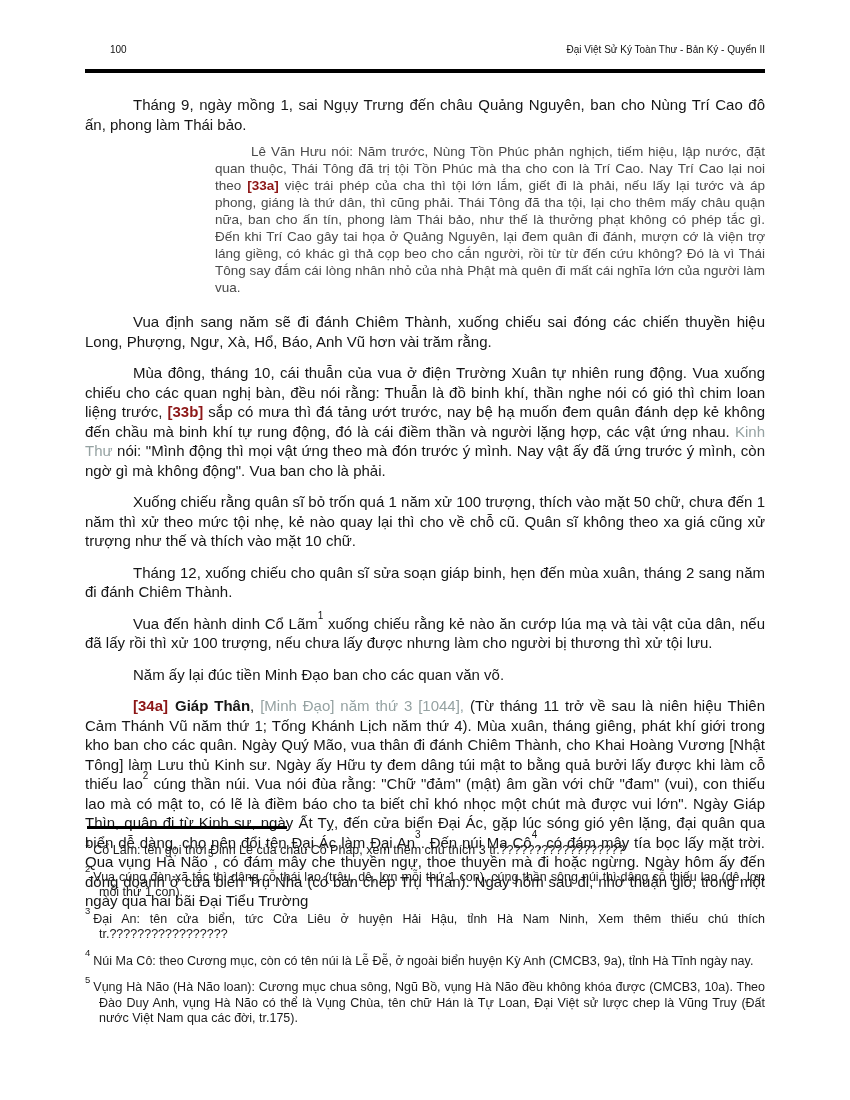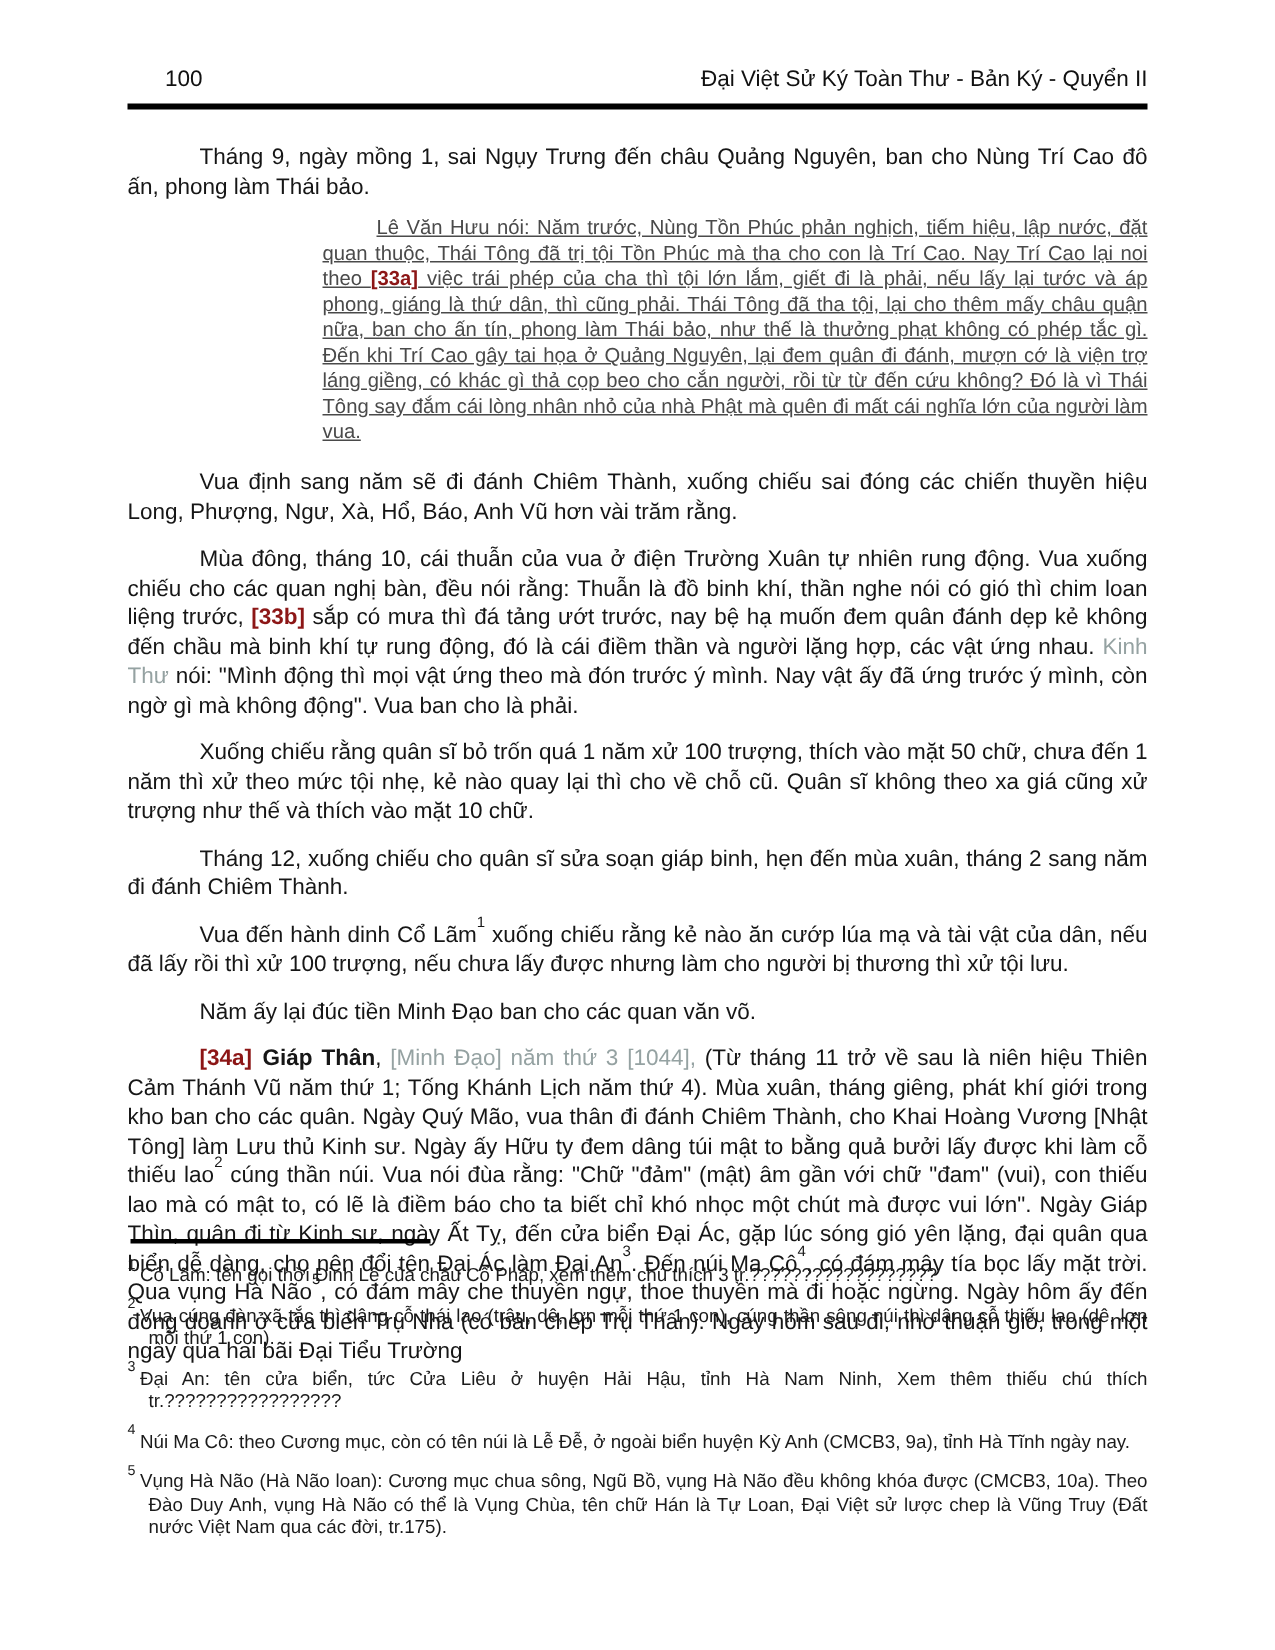--- a/index.html
+++ b/index.html
@@ -9,7 +9,7 @@
     color:#161616;overflow:hidden;margin:0 auto;
   }
   .content{position:absolute;top:44px;left:85px;width:680px;}
-  .header{position:relative;height:20px;font-size:15px;color:#111;}
+  .header{position:relative;height:20px;font-size:10px;color:#111;}
   .pagenum{position:absolute;left:25px;top:0;}
   .title{text-align:right;}
   .rule{border-top:4px solid #000;margin-top:5px;}

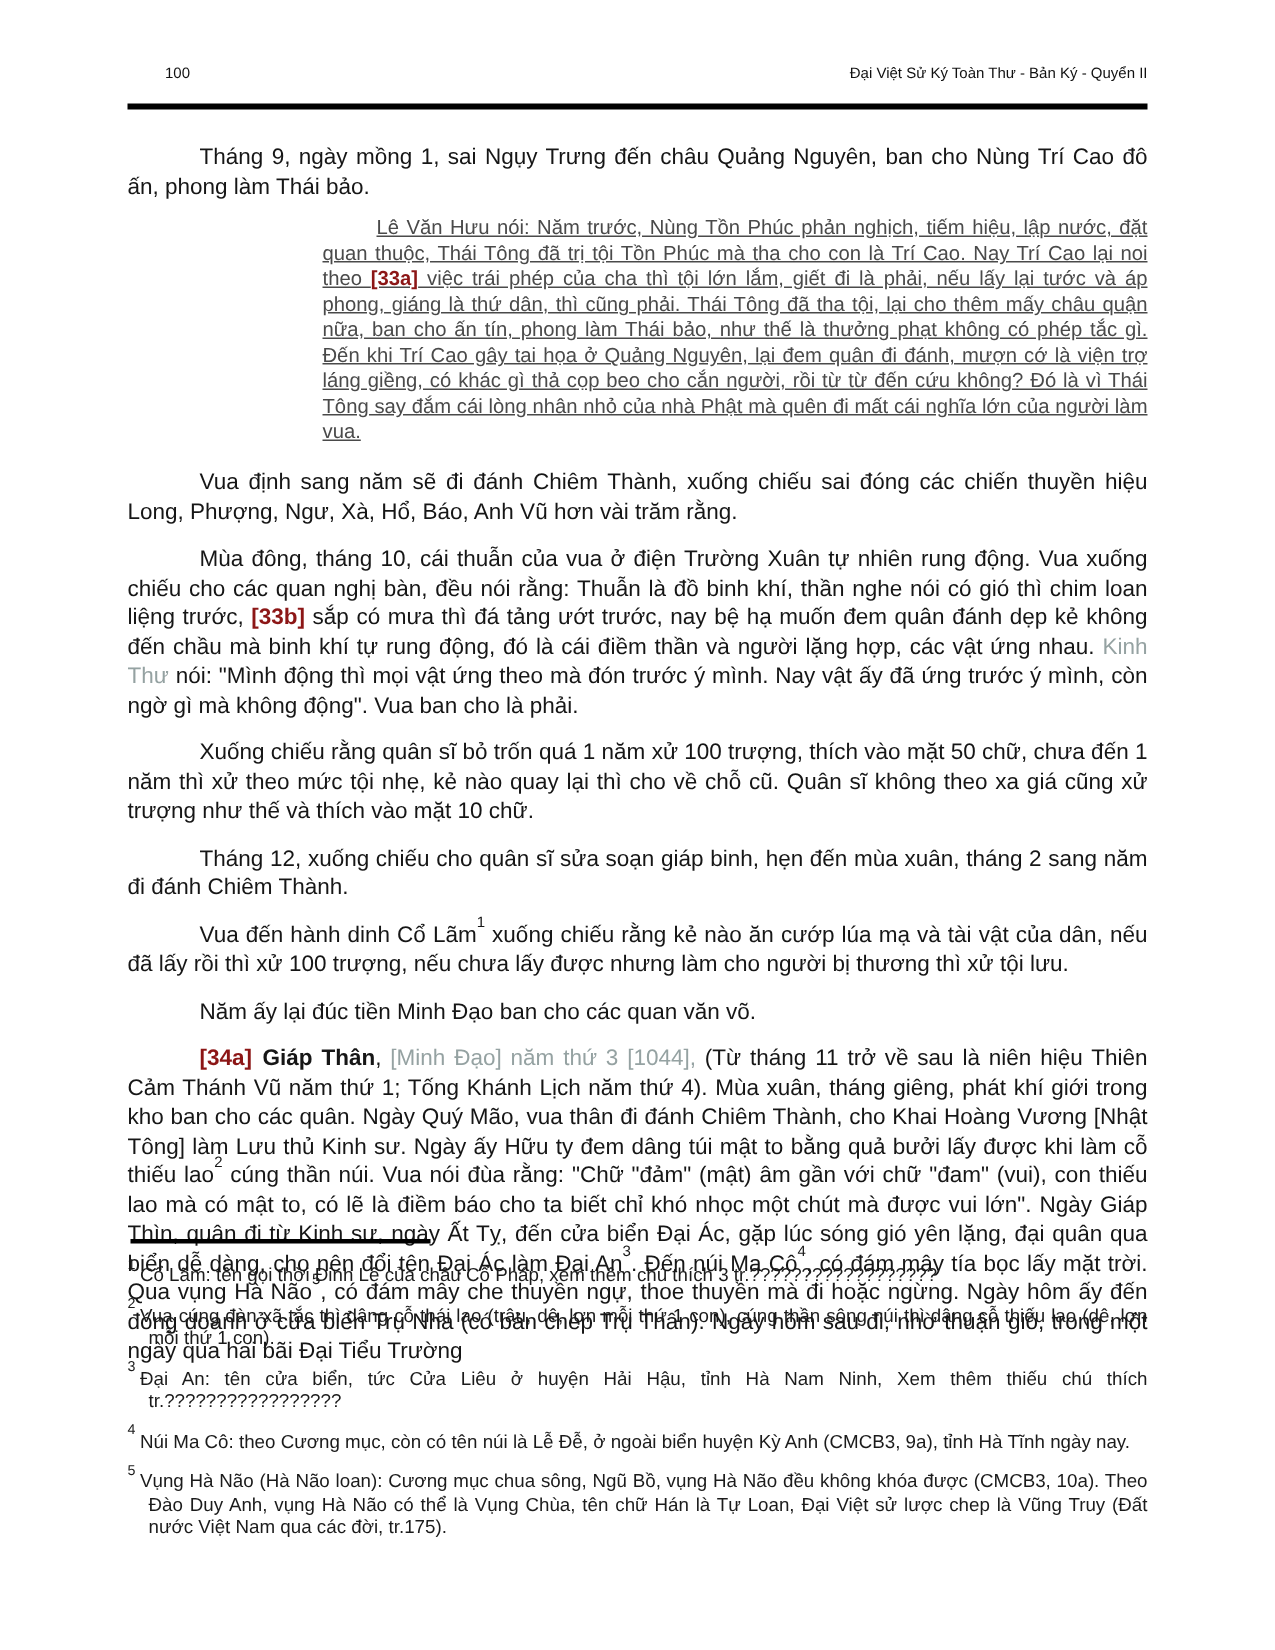--- a/index.html
+++ b/index.html
@@ -21,7 +21,7 @@
   .para.first{margin-top:22px;}
   .quote{
     margin:9px 0 16px 130px;font-size:13.5px;line-height:17px;
-    text-align:justify;text-indent:36px;color:#4a4a4a;text-decoration:underline;
+    text-align:justify;text-indent:36px;color:#4a4a4a;
   }
   .marker{color:#8c1616;font-weight:bold;}
   .marker.wide{margin-right:7px;}

